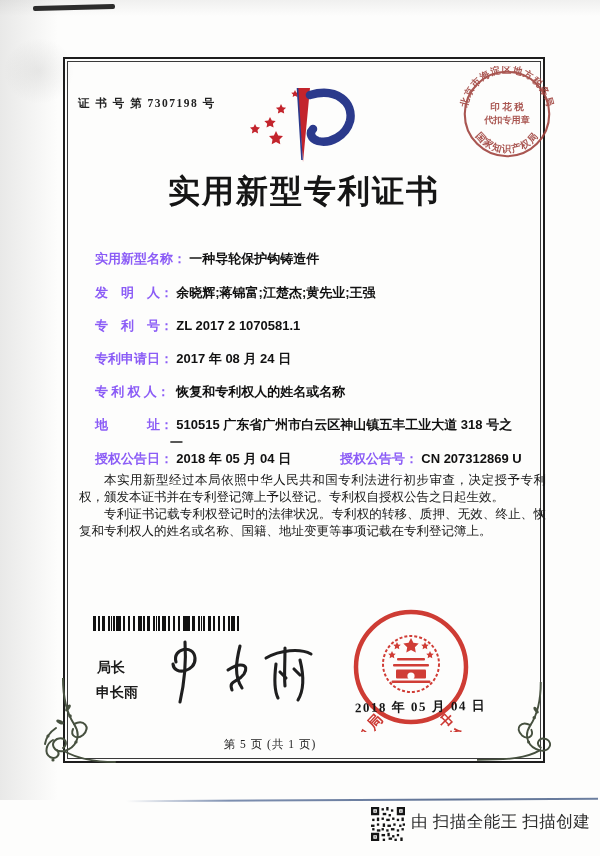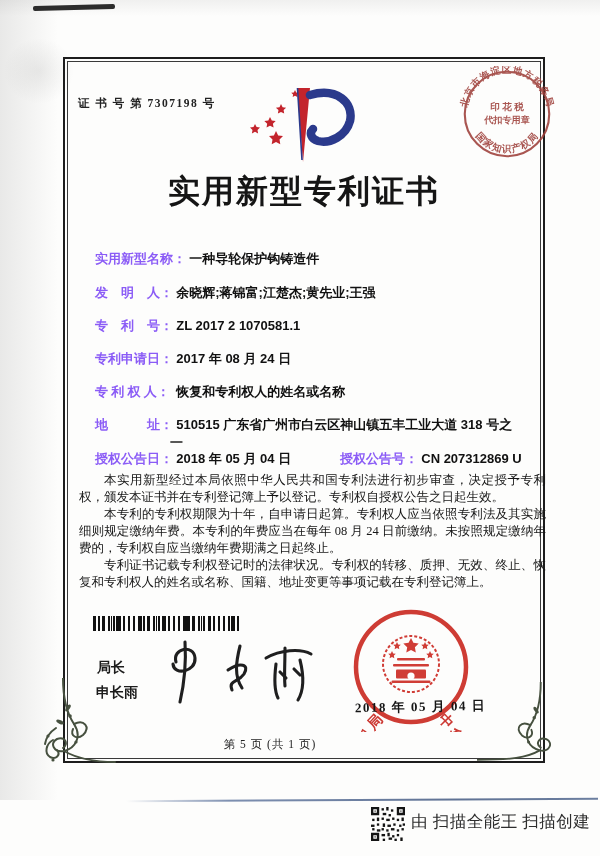--- a/index.html
+++ b/index.html
@@ -132,7 +132,6 @@
 
 <div class="abs cert-body">
   <p>本实用新型经过本局依照中华人民共和国专利法进行初步审查，决定授予专利权，颁发本证书并在专利登记簿上予以登记。专利权自授权公告之日起生效。</p>
-  <p>本专利的专利权期限为十年，自申请日起算。专利权人应当依照专利法及其实施细则规定缴纳年费。本专利的年费应当在每年 08 月 24 日前缴纳。未按照规定缴纳年费的，专利权自应当缴纳年费期满之日起终止。</p>
   <p>专利证书记载专利权登记时的法律状况。专利权的转移、质押、无效、终止、恢复和专利权人的姓名或名称、国籍、地址变更等事项记载在专利登记簿上。</p>
 </div>
 

